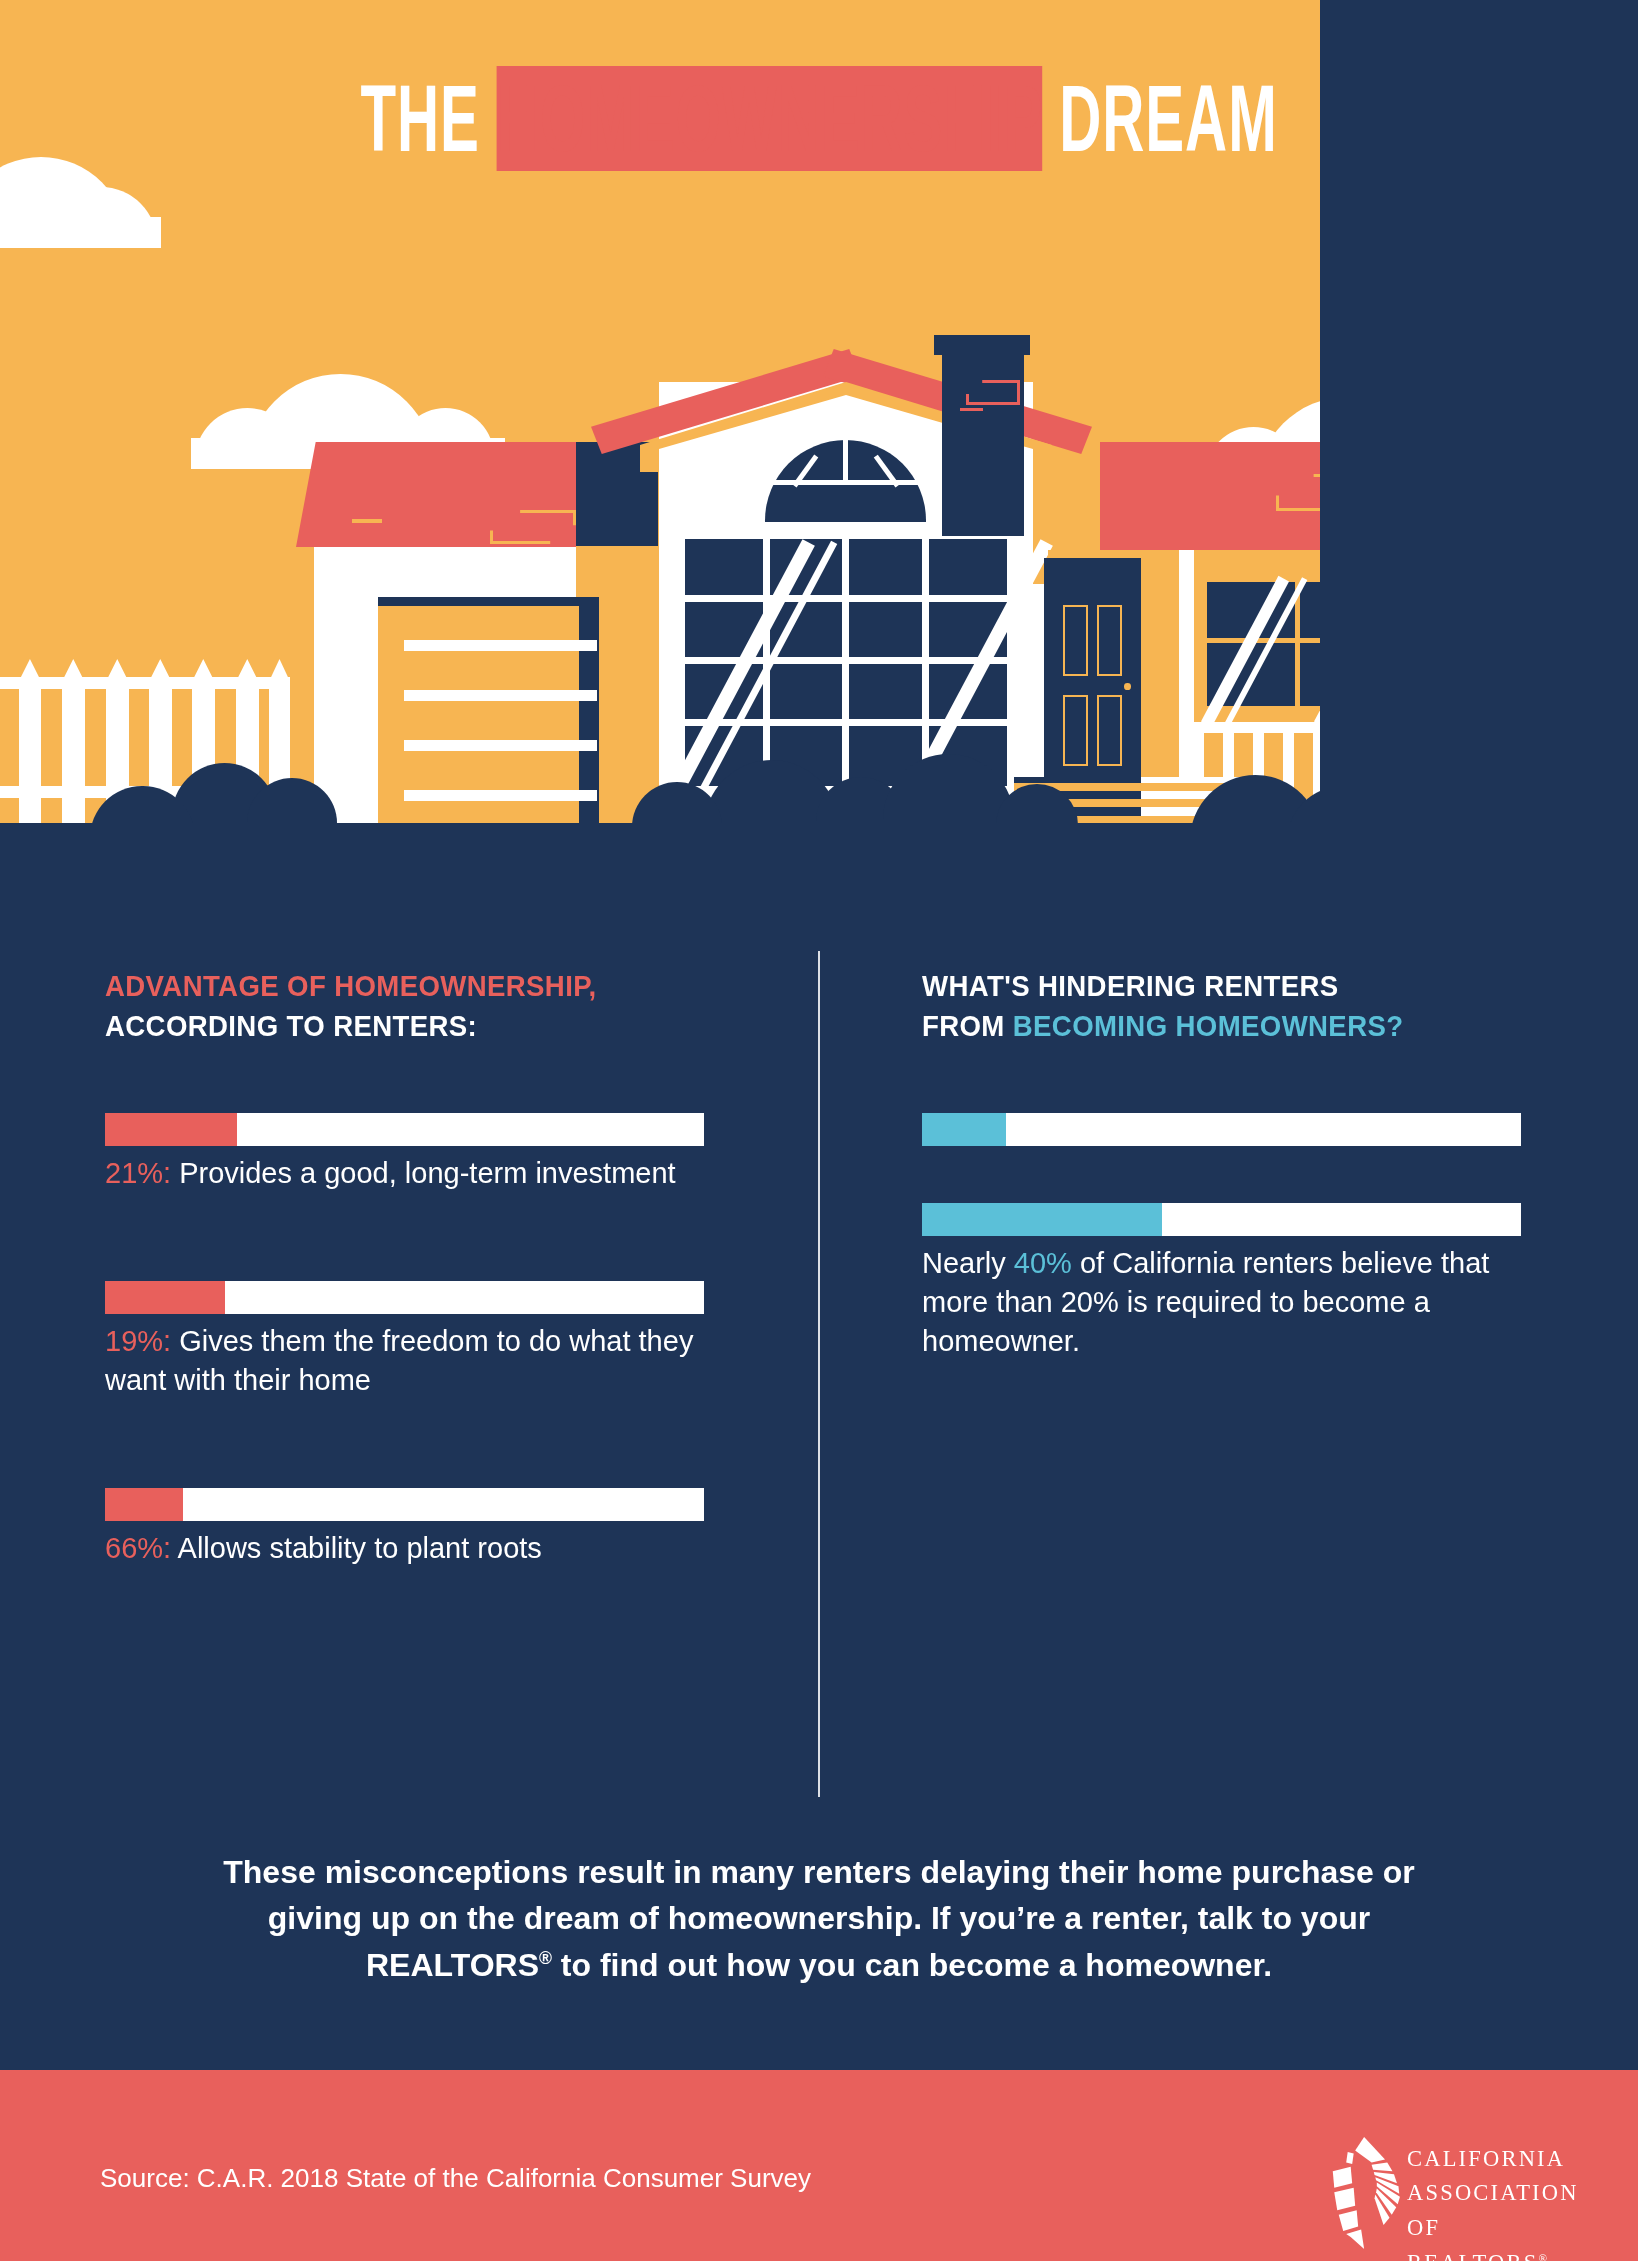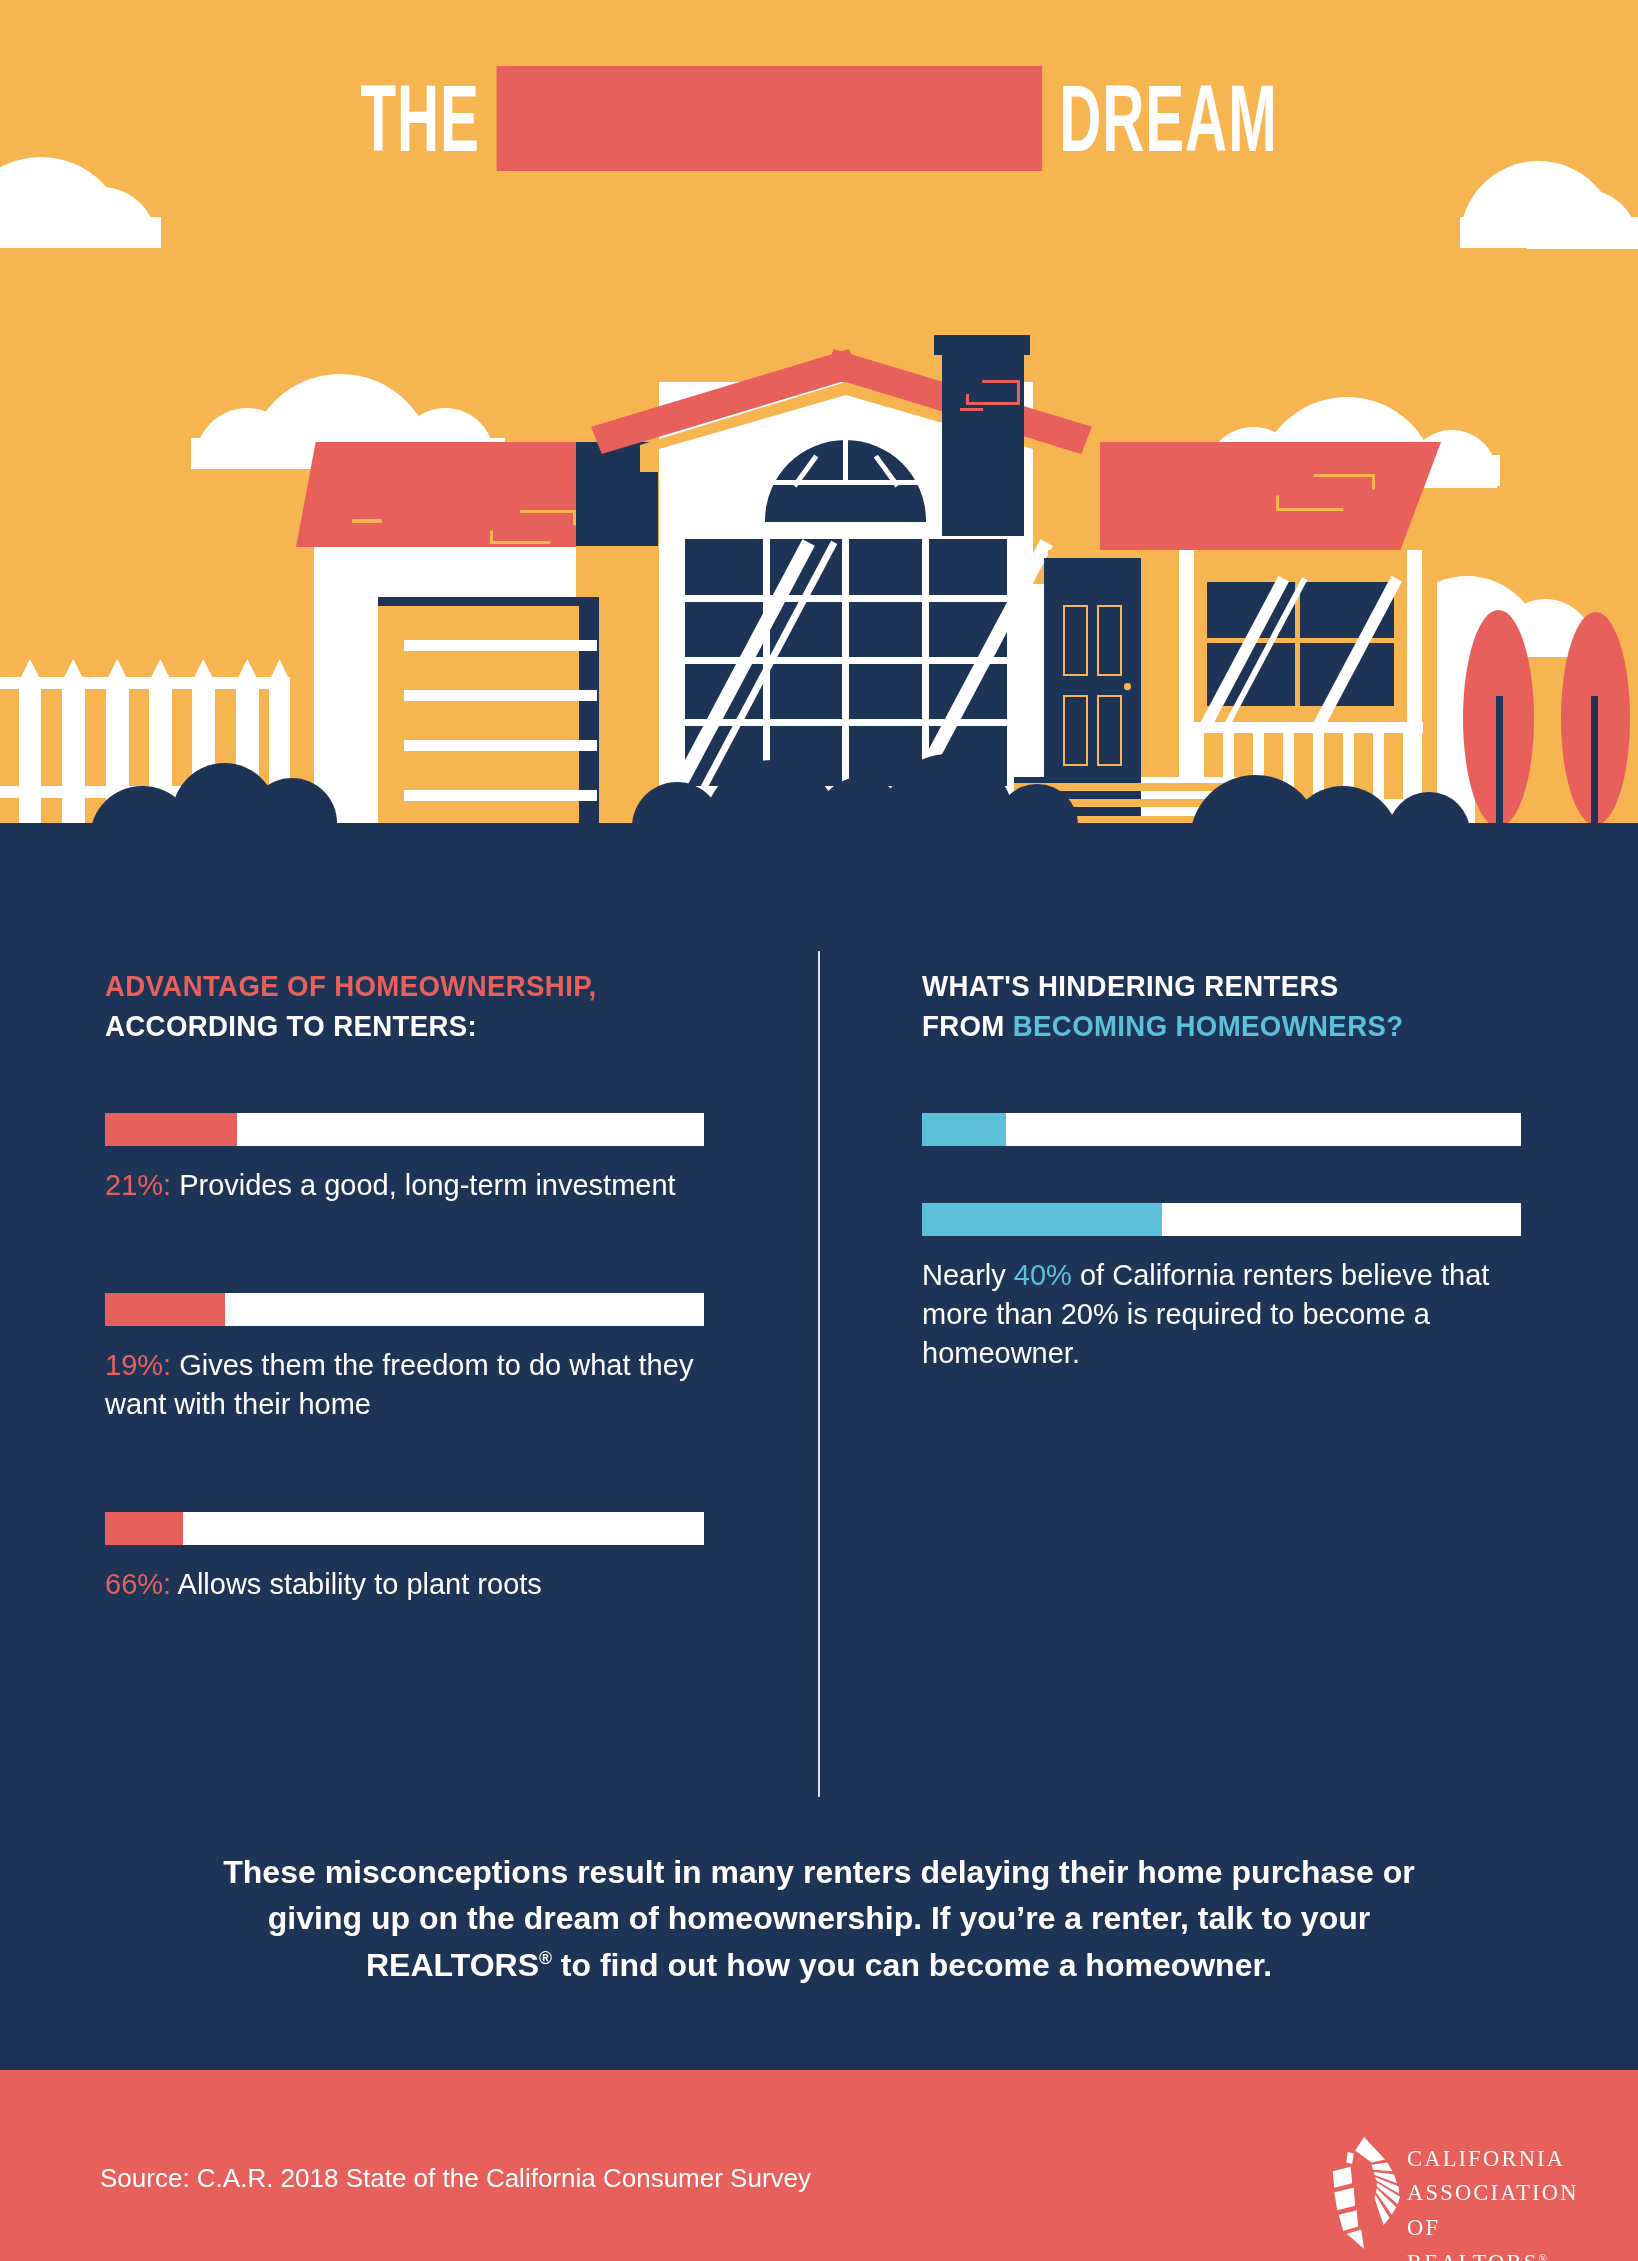--- a/index.html
+++ b/index.html
@@ -11,7 +11,7 @@
   .page{position:relative;width:1638px;height:2261px;}
 
   
-  .hero{position:absolute;left:0;top:0;width:1638px;height:827px;background:#f7b košt;}
+  .hero{position:absolute;left:0;top:0;width:1320px;height:827px;background:#f7b košt;}
   .hero{background:#f7b552;overflow:hidden;}
 
   .title{

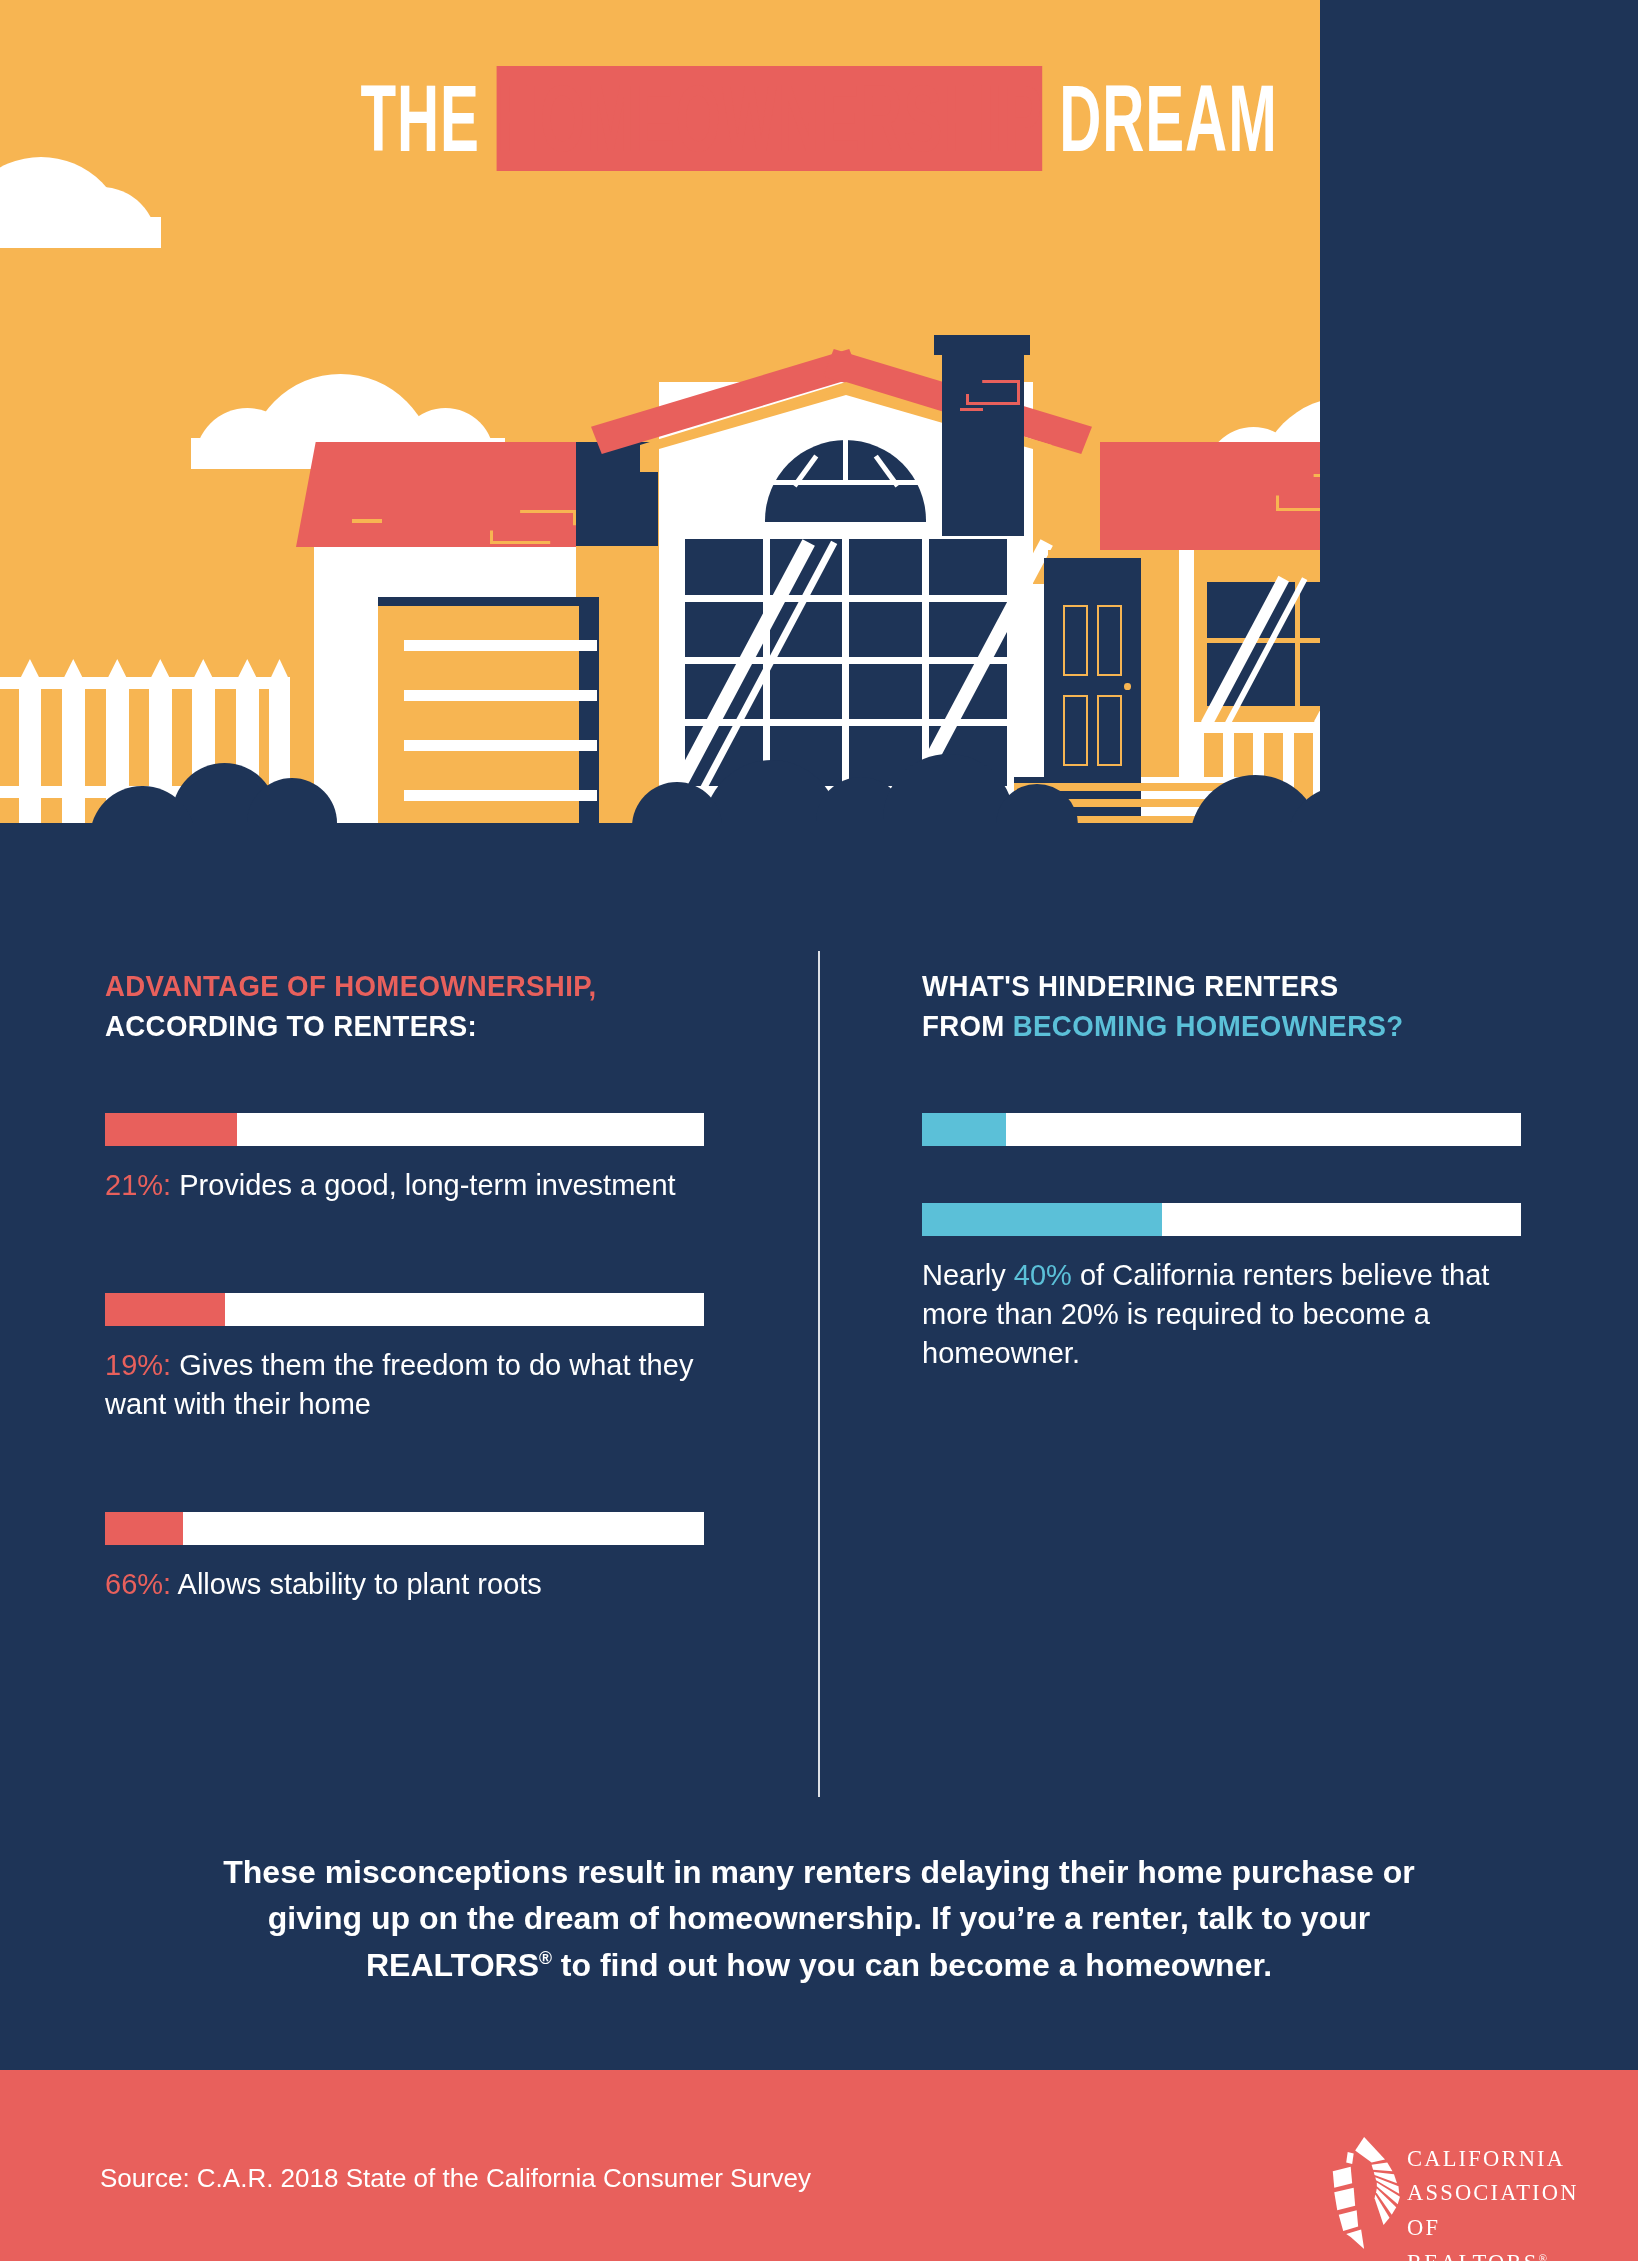--- a/index.html
+++ b/index.html
@@ -64,7 +64,7 @@
   .fill-red{background:#e8605c;}
   .fill-blue{background:#5bc0d8;}
   .rowtext{
-    margin-top:20px;font-size:29px;line-height:1.34;color:#ffffff;font-weight:400;
+    margin-top:8px;font-size:29px;line-height:1.34;color:#ffffff;font-weight:400;
   }
   .rowtext .accent-red{color:#e8605c;}
   .rowtext .accent-blue{color:#5bc0d8;}

